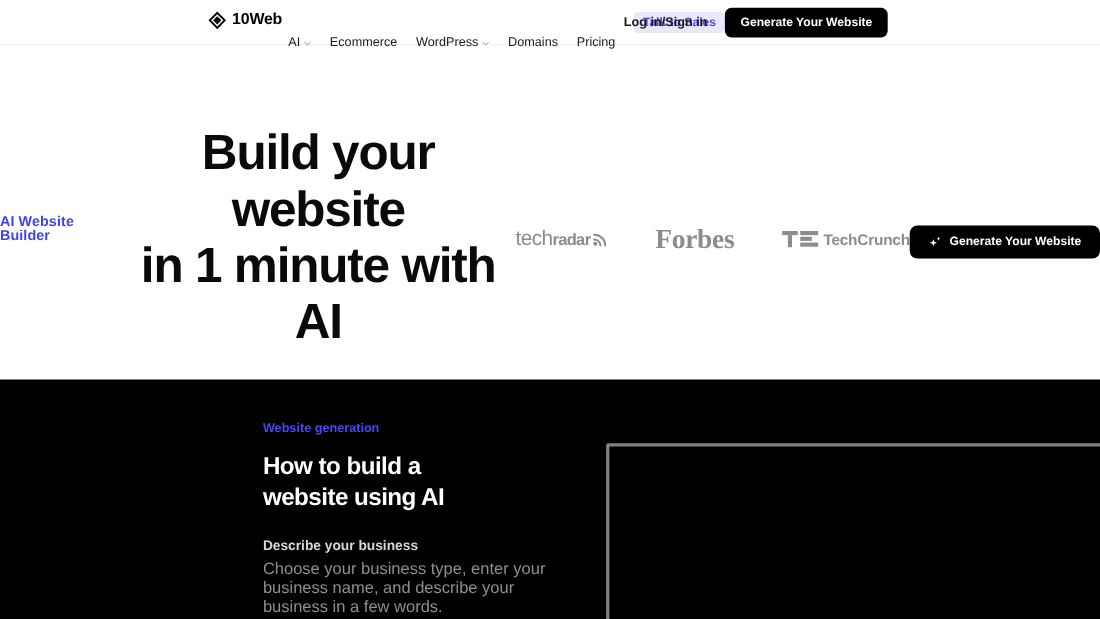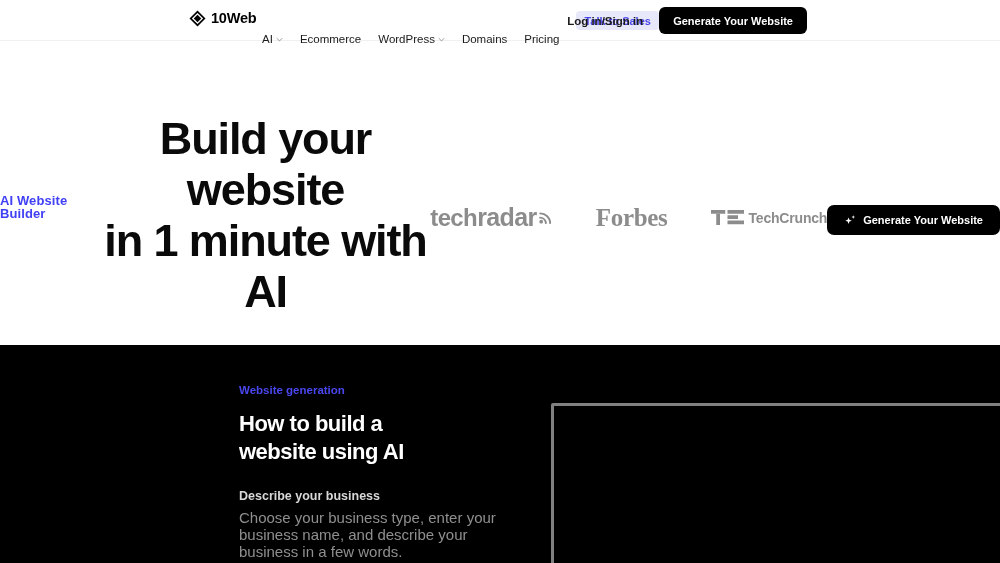--- a/index.html
+++ b/index.html
@@ -86,7 +86,7 @@
   .press-item{ display:flex; align-items:center; }
 
   .tr-wrap{ display:flex; align-items:baseline; gap:0; color:#8c8c8c; }
-  .tr-light{ font-size:24px; font-weight:700; letter-spacing:-.6px; }
+  .tr-light{ font-size:19px; font-weight:400; letter-spacing:-.6px; }
   .tr-bold{ font-size:25px; font-weight:bold; letter-spacing:-.6px; }
   .tr-signal{ width:15px; height:15px; margin-left:1px; align-self:center; }
 

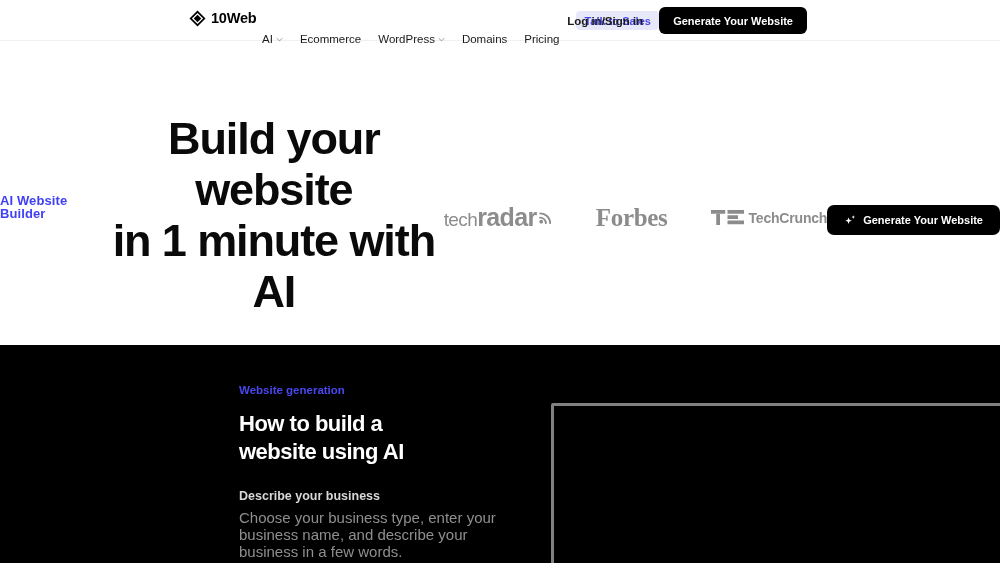--- a/index.html
+++ b/index.html
@@ -87,7 +87,7 @@
 
   .tr-wrap{ display:flex; align-items:baseline; gap:0; color:#8c8c8c; }
   .tr-light{ font-size:19px; font-weight:400; letter-spacing:-.6px; }
-  .tr-bold{ font-size:25px; font-weight:bold; letter-spacing:-.6px; }
+  .tr-bold{ font-size:15px; font-weight:bold; letter-spacing:-.6px; }
   .tr-signal{ width:15px; height:15px; margin-left:1px; align-self:center; }
 
   .forbes{

